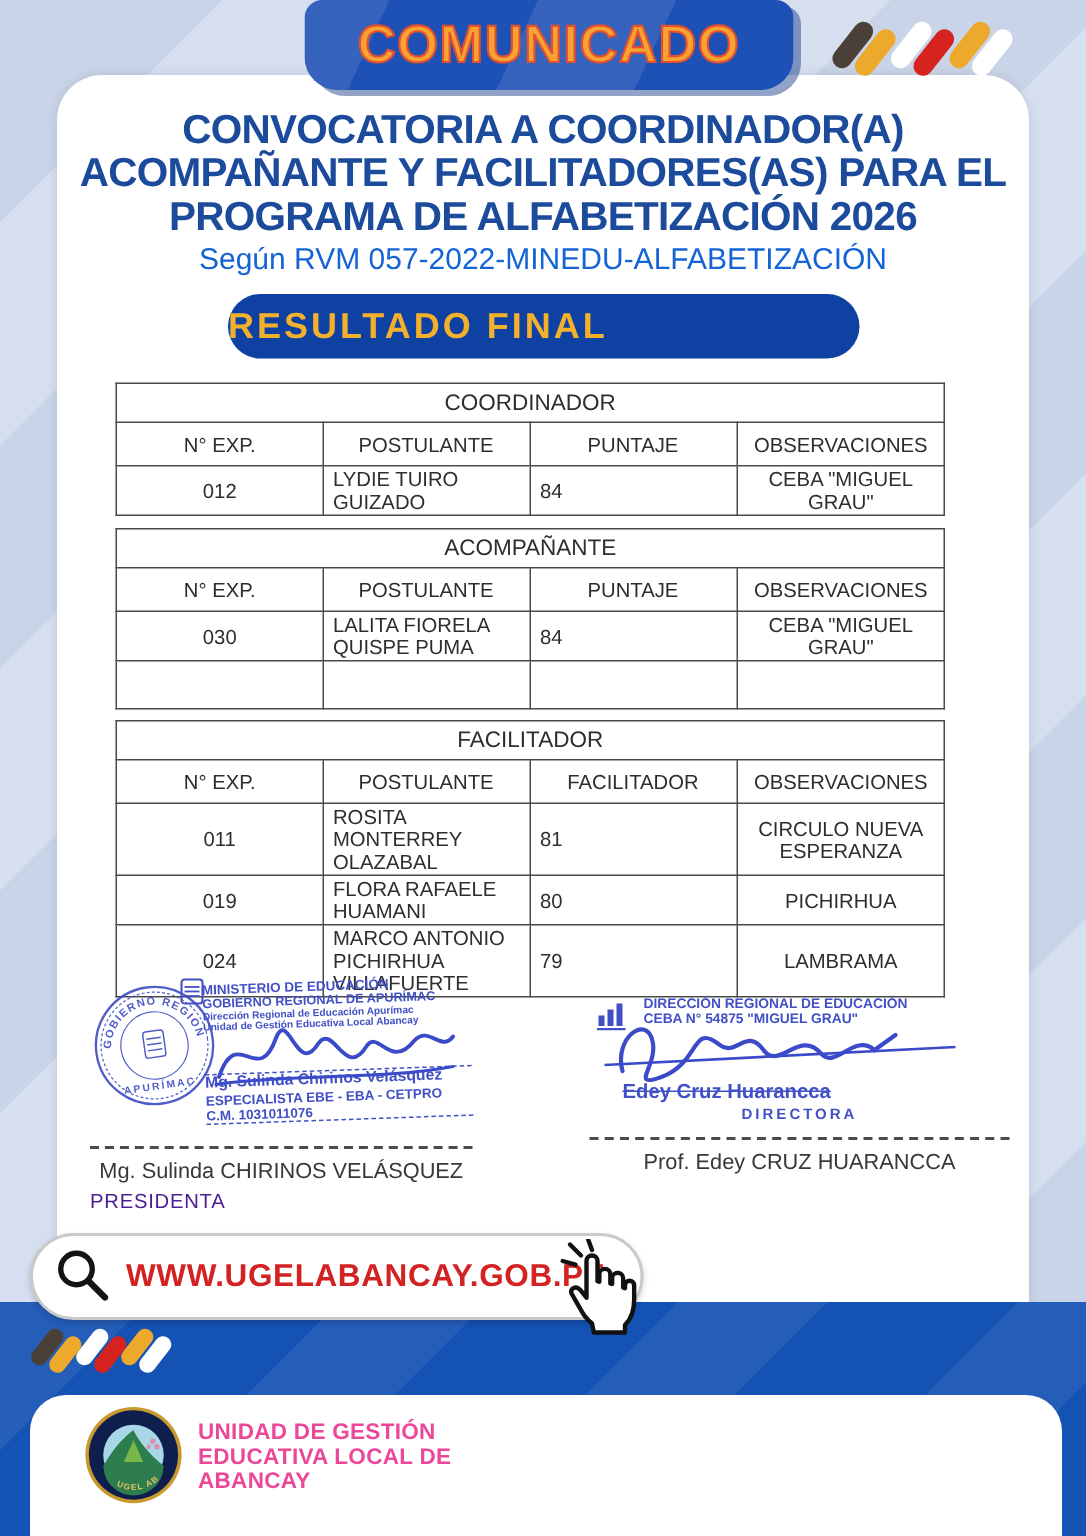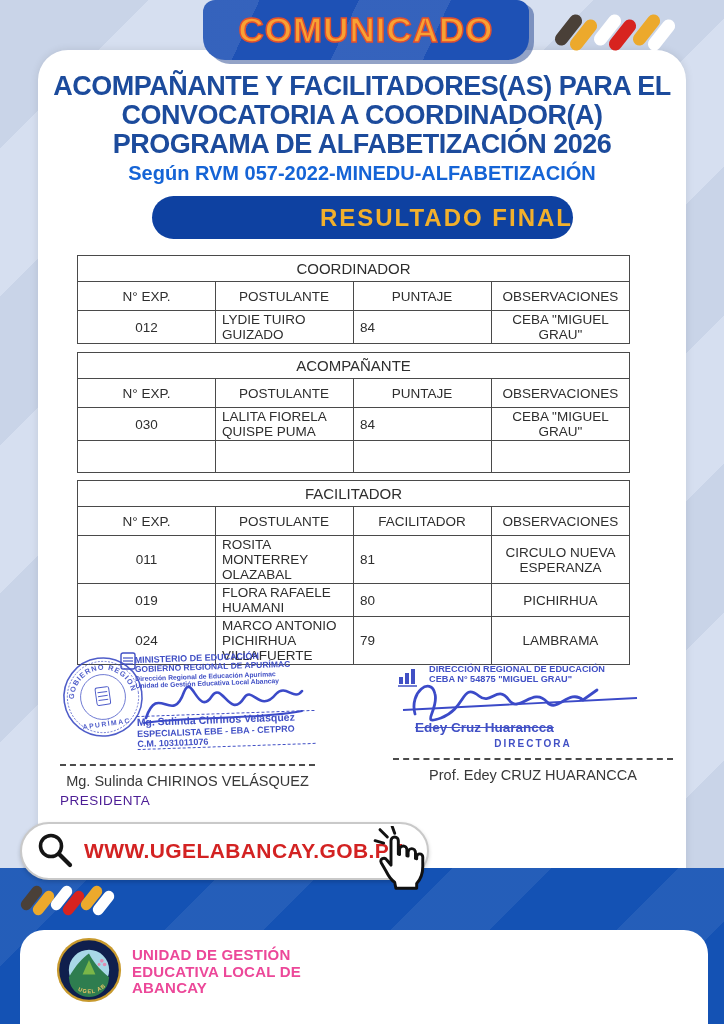--- a/index.html
+++ b/index.html
@@ -121,8 +121,8 @@
 
   <div class="main-card">
     <div class="doc-title">
+      <div>CONVOCATORIA A COORDINADOR(A)</div>
       <div>ACOMPAÑANTE Y FACILITADORES(AS) PARA EL</div>
-      <div>CONVOCATORIA A COORDINADOR(A)</div>
       <div>PROGRAMA DE ALFABETIZACIÓN 2026</div>
     </div>
     <div class="doc-subtitle">Según RVM 057-2022-MINEDU-ALFABETIZACIÓN</div>

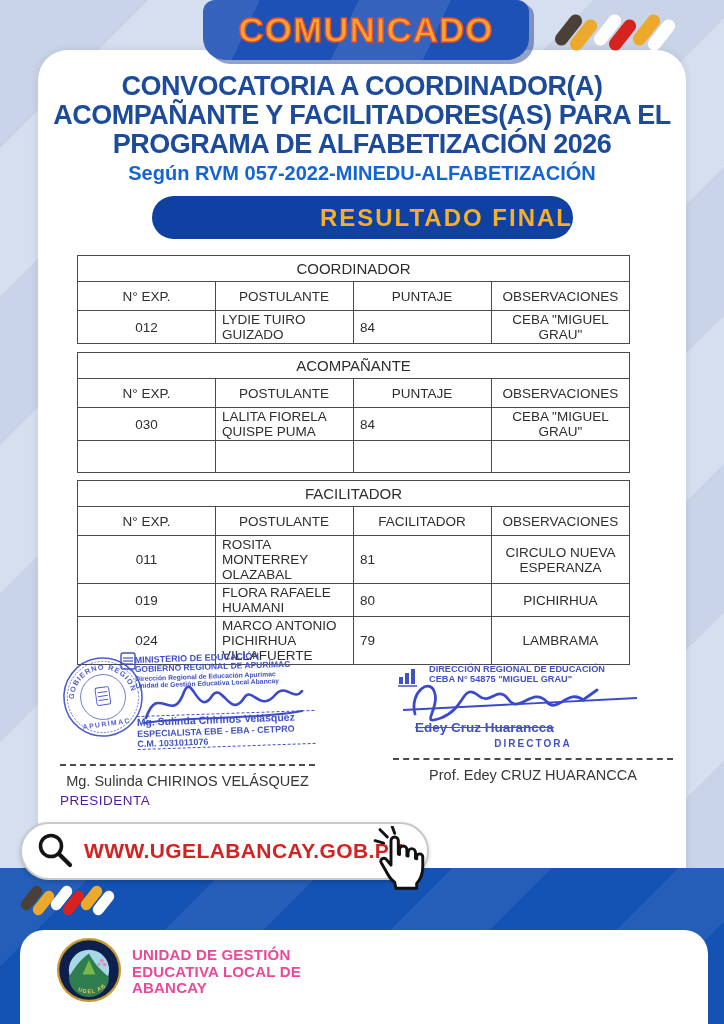--- a/index.html
+++ b/index.html
@@ -35,7 +35,7 @@
   }
   .doc-subtitle{
     position:absolute;left:0;top:112px;width:100%;text-align:center;
-    color:#1564d6;font-weight:700;font-size:20px;
+    color:#1564d6;font-weight:400;font-size:20px;
   }
   .result-btn{
     position:absolute;left:114px;top:146px;width:421px;height:43px;

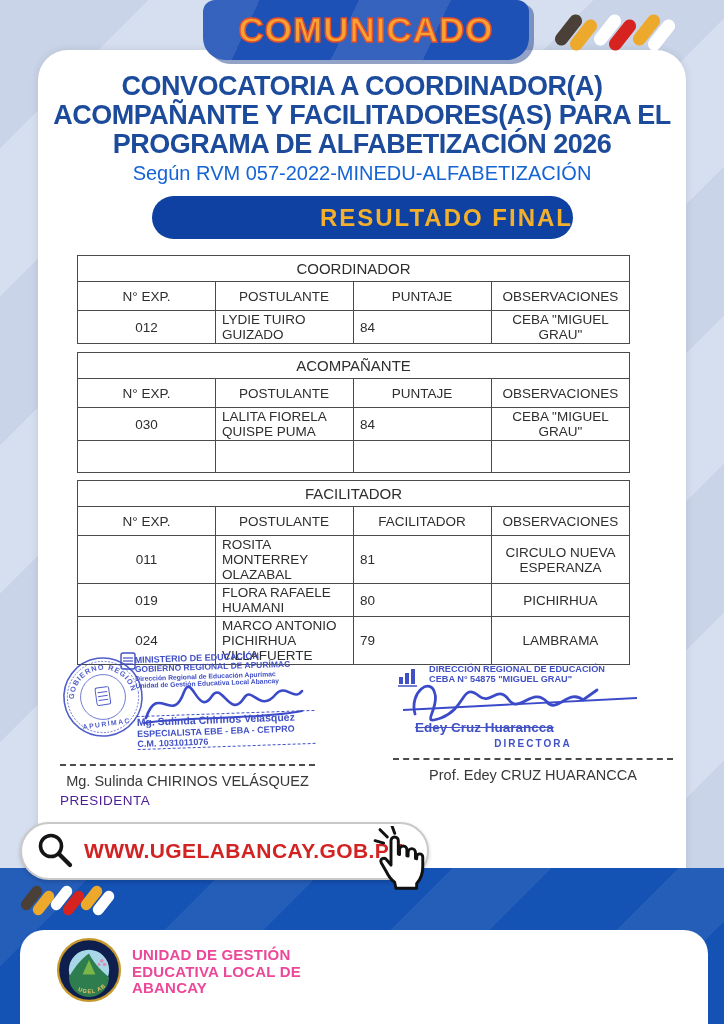--- a/index.html
+++ b/index.html
@@ -40,7 +40,7 @@
   .result-btn{
     position:absolute;left:114px;top:146px;width:421px;height:43px;
     background:#0e41a1;border-radius:22px;
-    display:flex;align-items:center;justify-content:flex-end;
+    display:flex;align-items:center;justify-content:flex-start;
   }
   .result-btn span{color:#f2b02c;font-weight:800;font-size:24px;letter-spacing:2px;}
   

